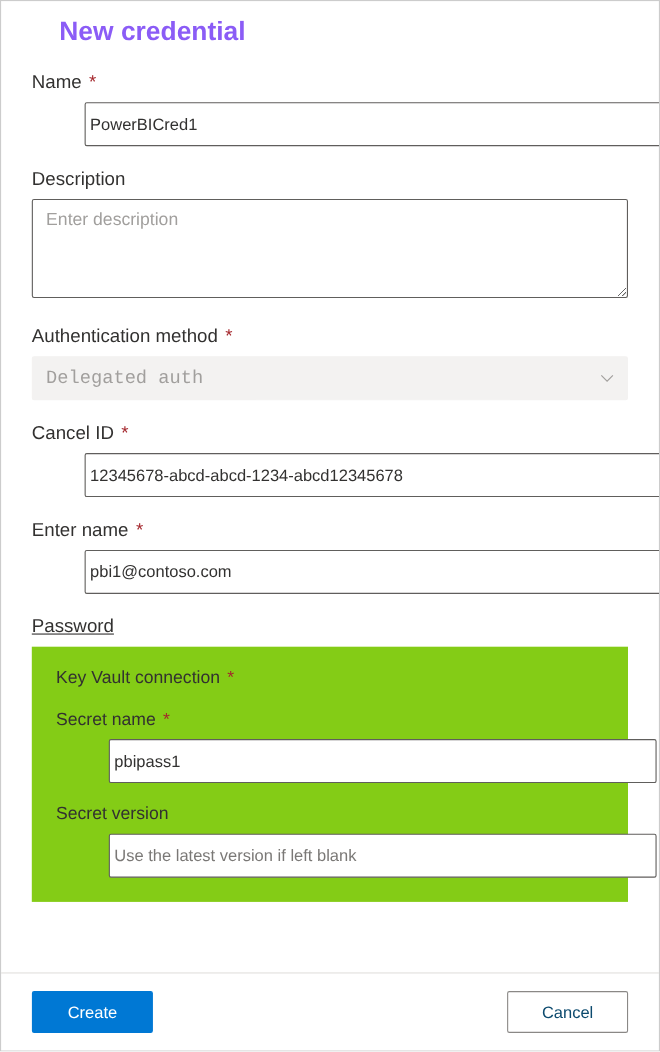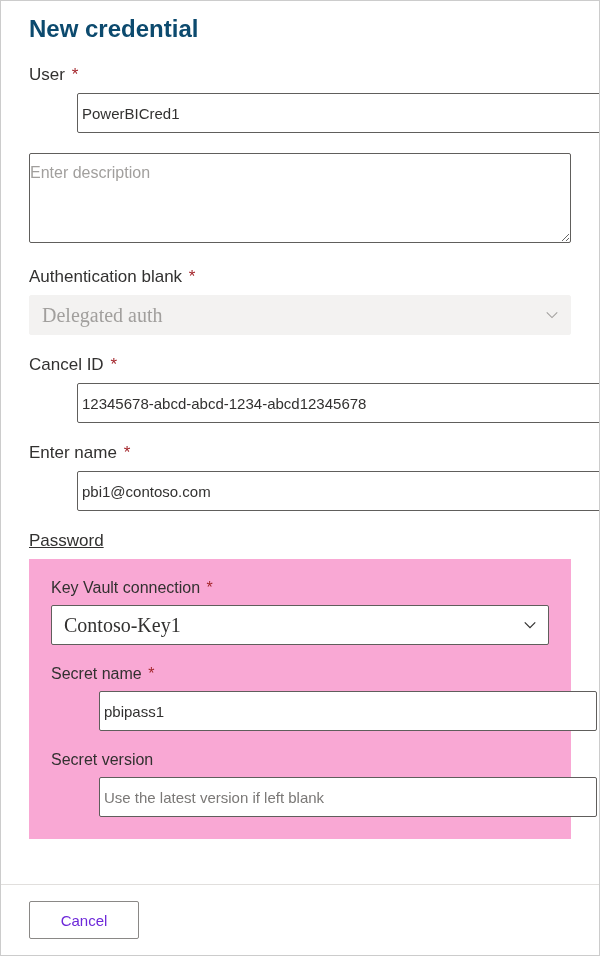--- a/index.html
+++ b/index.html
@@ -29,8 +29,9 @@
     .panel-title {
       font-size: 24px;
       font-weight: 600;
-      color: #0c4a6e;
+      color: #8b5cf6;
       margin-bottom: 22px;
+      margin-left: 25px;
     }
     .form-group {
       margin-bottom: 20px;

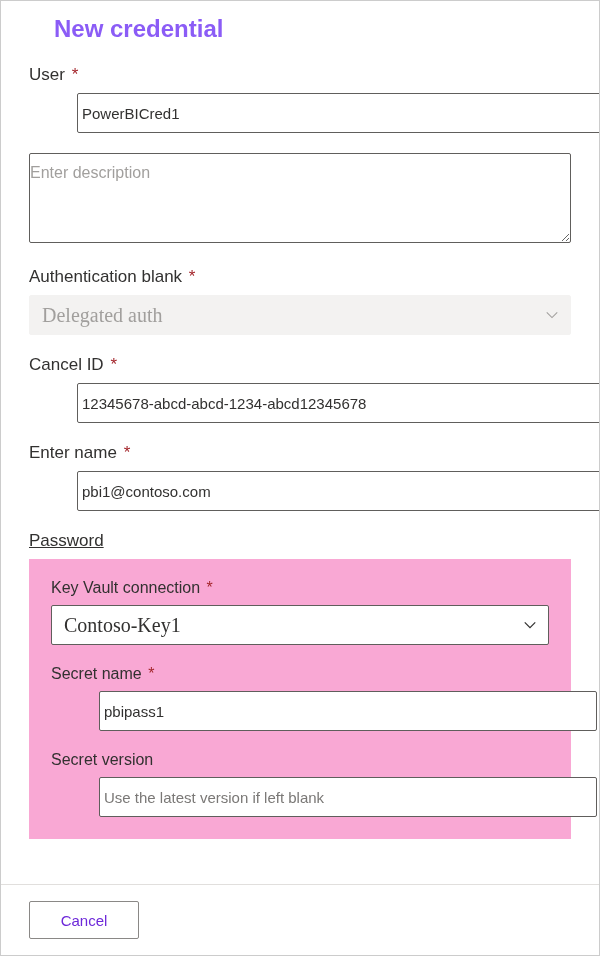--- a/index.html
+++ b/index.html
@@ -166,7 +166,7 @@
 
     <div class="form-group">
       <label class="form-label">
-        <span>User</span>
+        <span>Name</span>
         <span class="required-asterisk">*</span>
       </label>
       <input type="text" class="text-input" value="PowerBICred1" style="">

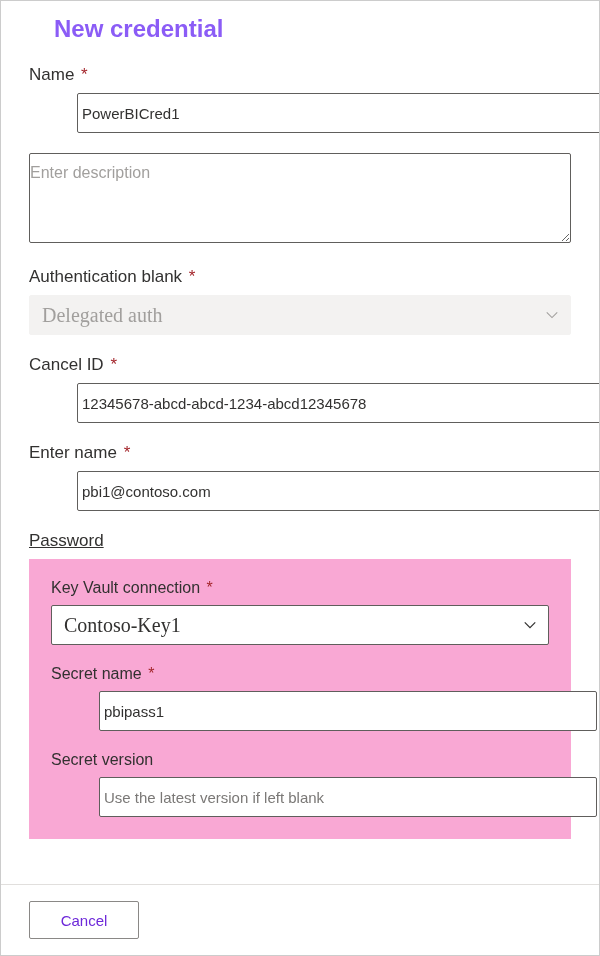--- a/index.html
+++ b/index.html
@@ -173,6 +173,7 @@
     </div>
 
     <div class="form-group">
+      <label class="form-label">Description</label>
       <textarea class="textarea-input" placeholder="Enter description" style=""></textarea>
     </div>
 

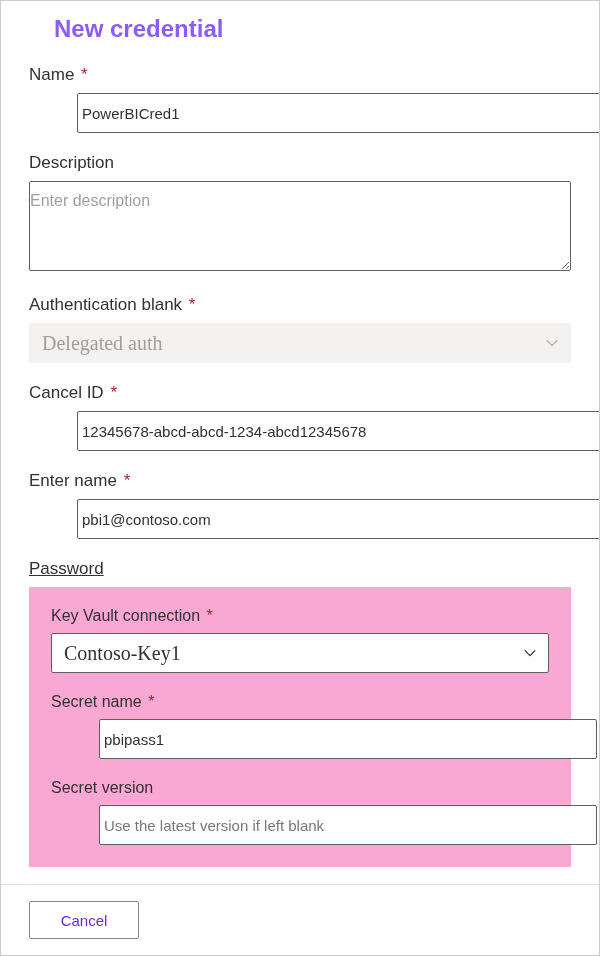--- a/index.html
+++ b/index.html
@@ -69,7 +69,7 @@
     .textarea-input {
       width: 100%;
       height: 90px;
-      padding: 10px 0;
+      padding: 10px 12px;
       font-size: 16px;
       border: 1px solid #605e5c;
       border-radius: 2px;

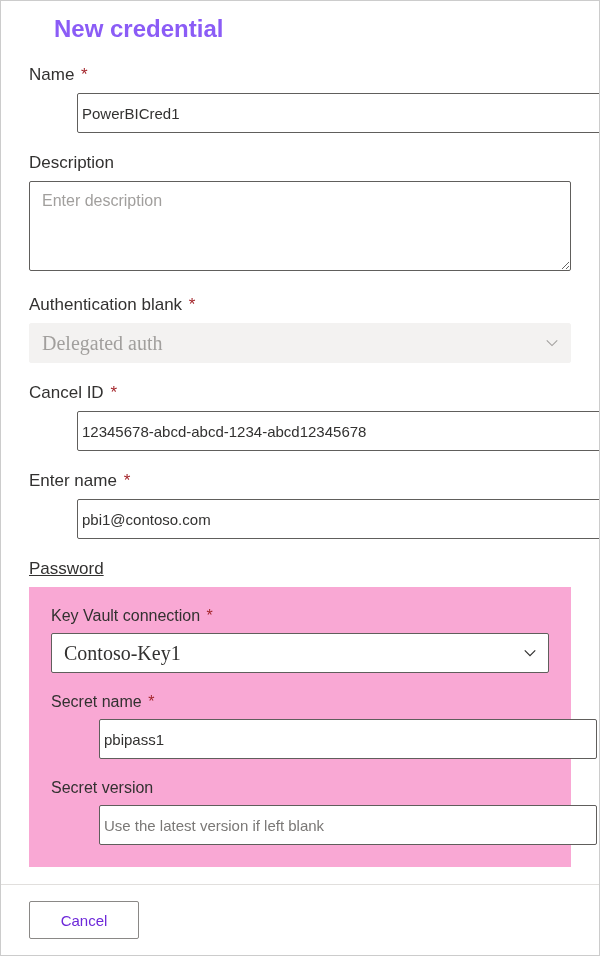--- a/index.html
+++ b/index.html
@@ -179,7 +179,7 @@
 
     <div class="form-group">
       <label class="form-label">
-        <span>Authentication blank</span>
+        <span>Authentication method</span>
         <span class="required-asterisk">*</span>
       </label>
       <div class="select-wrapper">

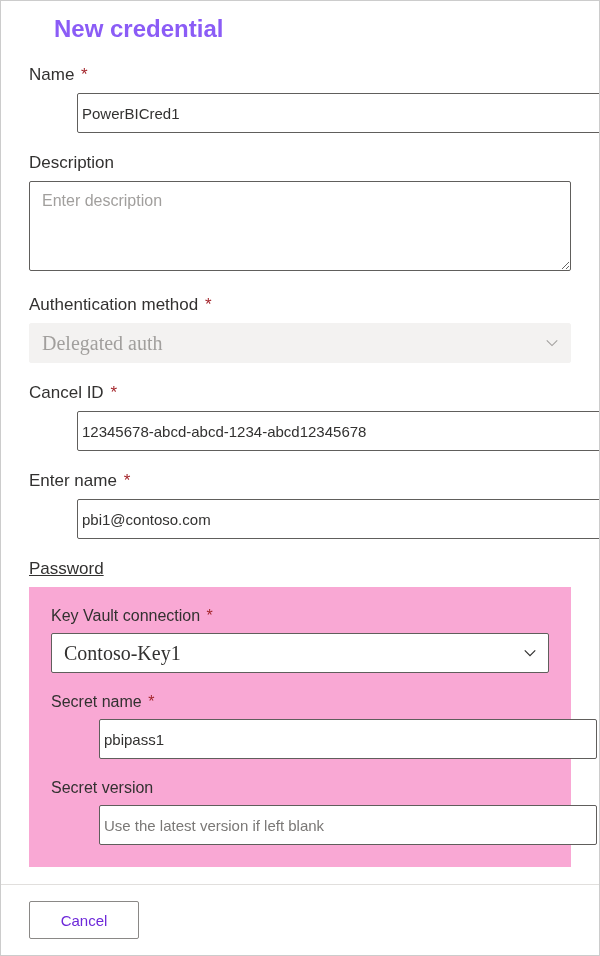--- a/index.html
+++ b/index.html
@@ -89,12 +89,12 @@
       width: 100%;
       height: 40px;
       padding: 8px 36px 8px 12px;
-      font-size: 20px;
+      font-size: 17px;
       border: 1px solid #605e5c;
       border-radius: 2px;
       background: #ffffff;
       color: #323130;
-      font-family: Liberation Serif, serif;
+      font-family: Liberation Mono, monospace;
       appearance: none;
       cursor: pointer;
     }

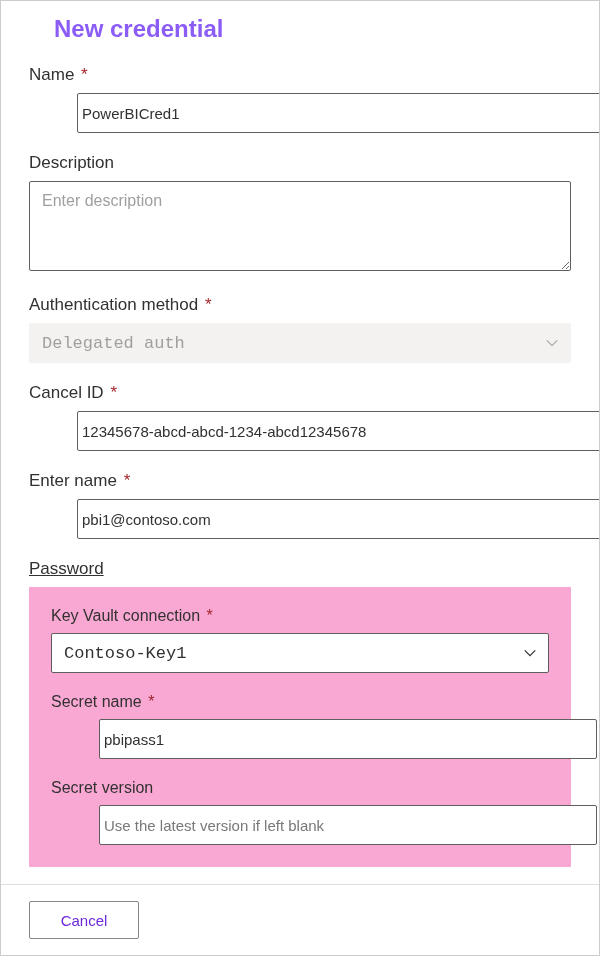--- a/index.html
+++ b/index.html
@@ -120,7 +120,7 @@
       stroke: #a19f9d;
     }
     .password-section {
-      background: #f9a8d4;
+      background: #84cc16;
       padding: 20px 22px 22px 22px;
       margin-top: 4px;
     }

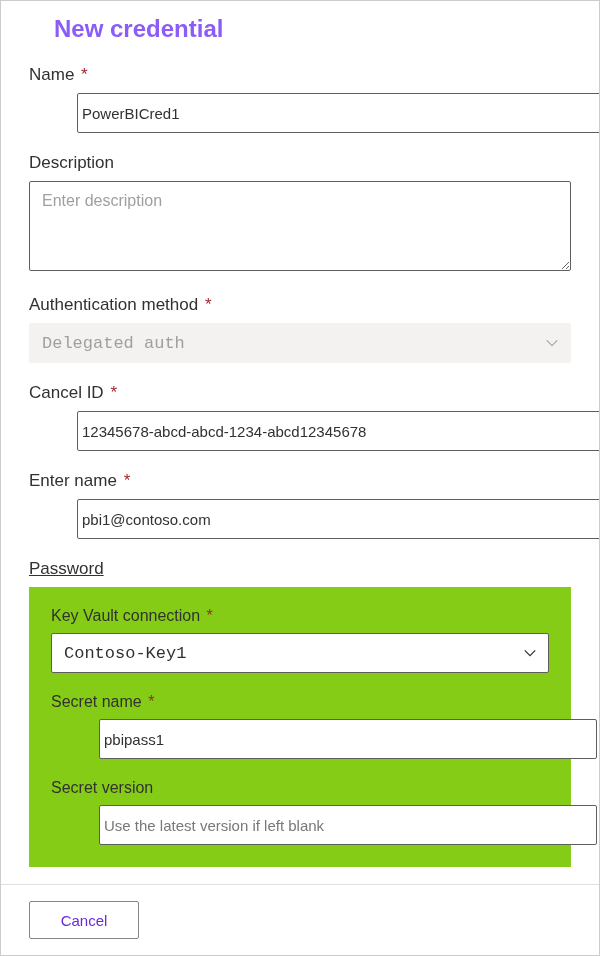--- a/index.html
+++ b/index.html
@@ -217,14 +217,6 @@
             <span>Key Vault connection</span>
             <span class="required-asterisk">*</span>
           </label>
-          <div class="select-wrapper">
-            <input type="text" readonly="" class="select-input" value="Contoso-Key1" style="">
-            <span class="chevron">
-              <svg viewBox="0 0 16 16">
-                  <path d="M2 5 L8 11 L14 5" stroke="#323130" stroke-width="1.4" fill="none"></path>
-                </svg>
-            </span>
-          </div>
         </div>
 
         <div class="form-group">

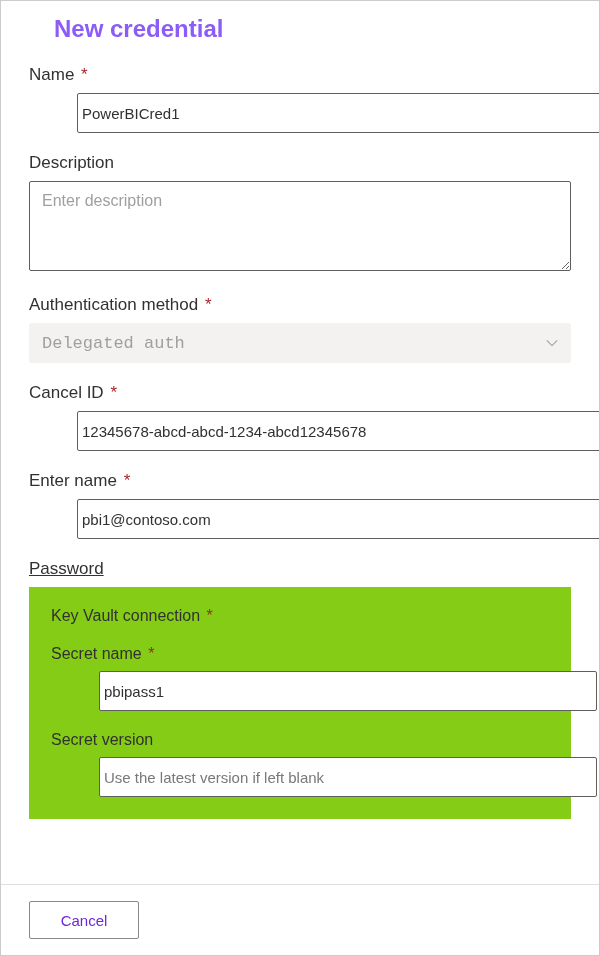--- a/index.html
+++ b/index.html
@@ -237,6 +237,7 @@
   </div>
 
   <div class="panel-footer">
+    <button class="btn btn-primary">Create</button>
     <button class="btn btn-secondary">Cancel</button>
   </div>
 </div>

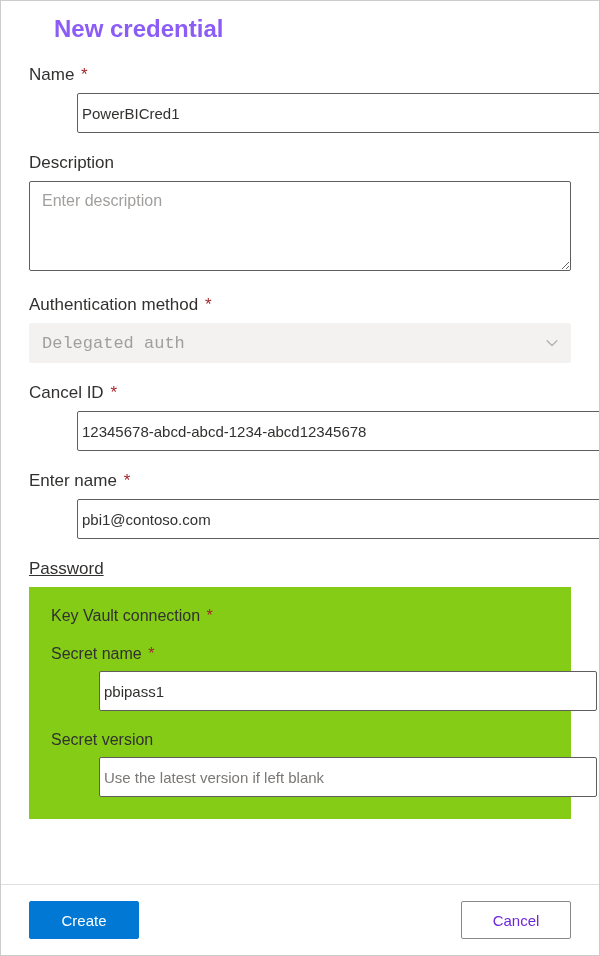--- a/index.html
+++ b/index.html
@@ -154,7 +154,7 @@
     .btn-secondary {
       background: #ffffff;
       border: 1px solid #8a8886;
-      color: #6d28d9;
+      color: #0c4a6e;
     }
   </style>
 </head>

